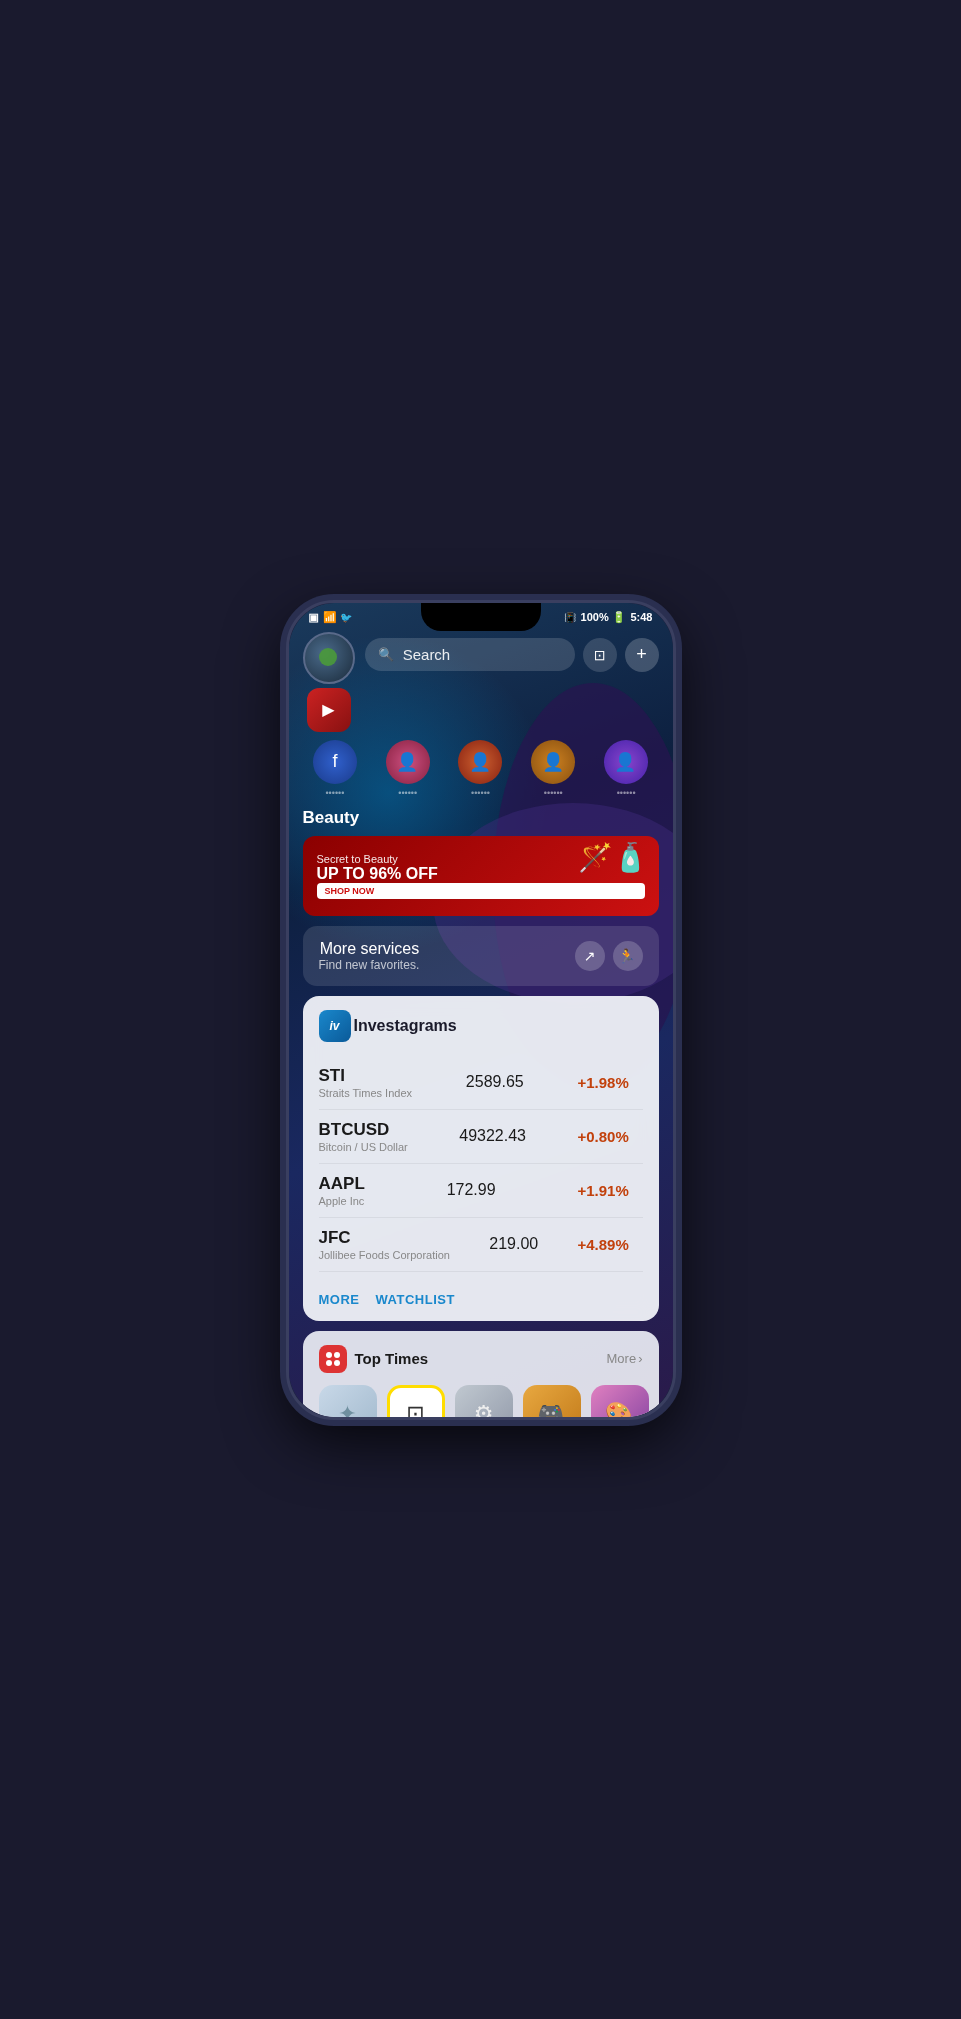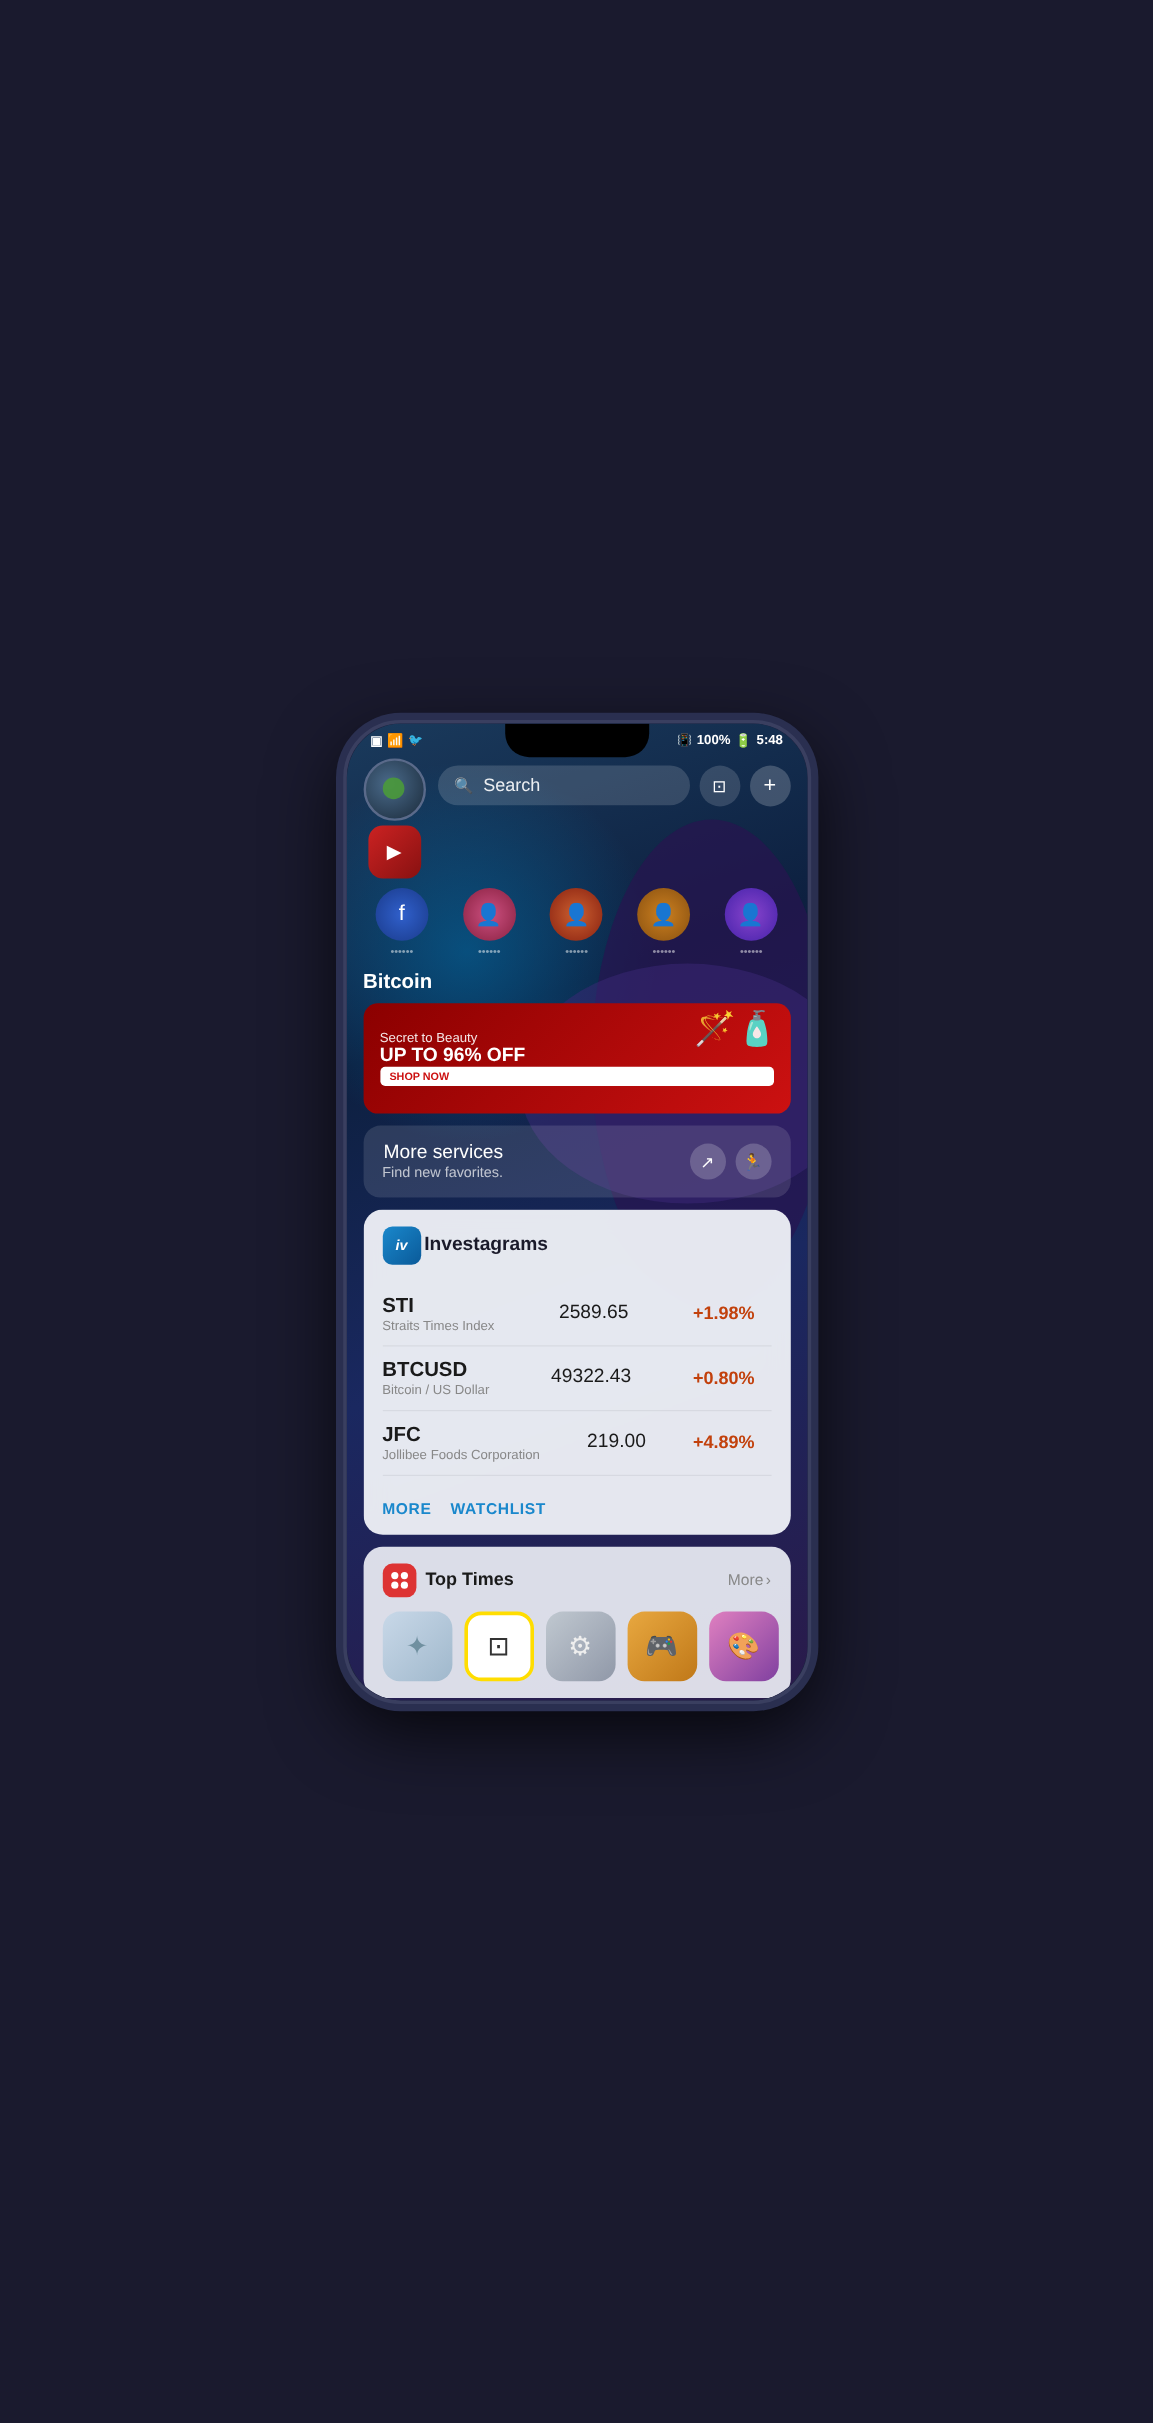--- a/index.html
+++ b/index.html
@@ -409,7 +409,7 @@
       </div>
 
       <div class="moments-section">
-        <div class="moments-title">Bitcoin</div>
+        <div class="moments-title">Beauty</div>
         <div class="banner-ad">
           <div class="banner-text">
             <div class="line1">Secret to Beauty</div>

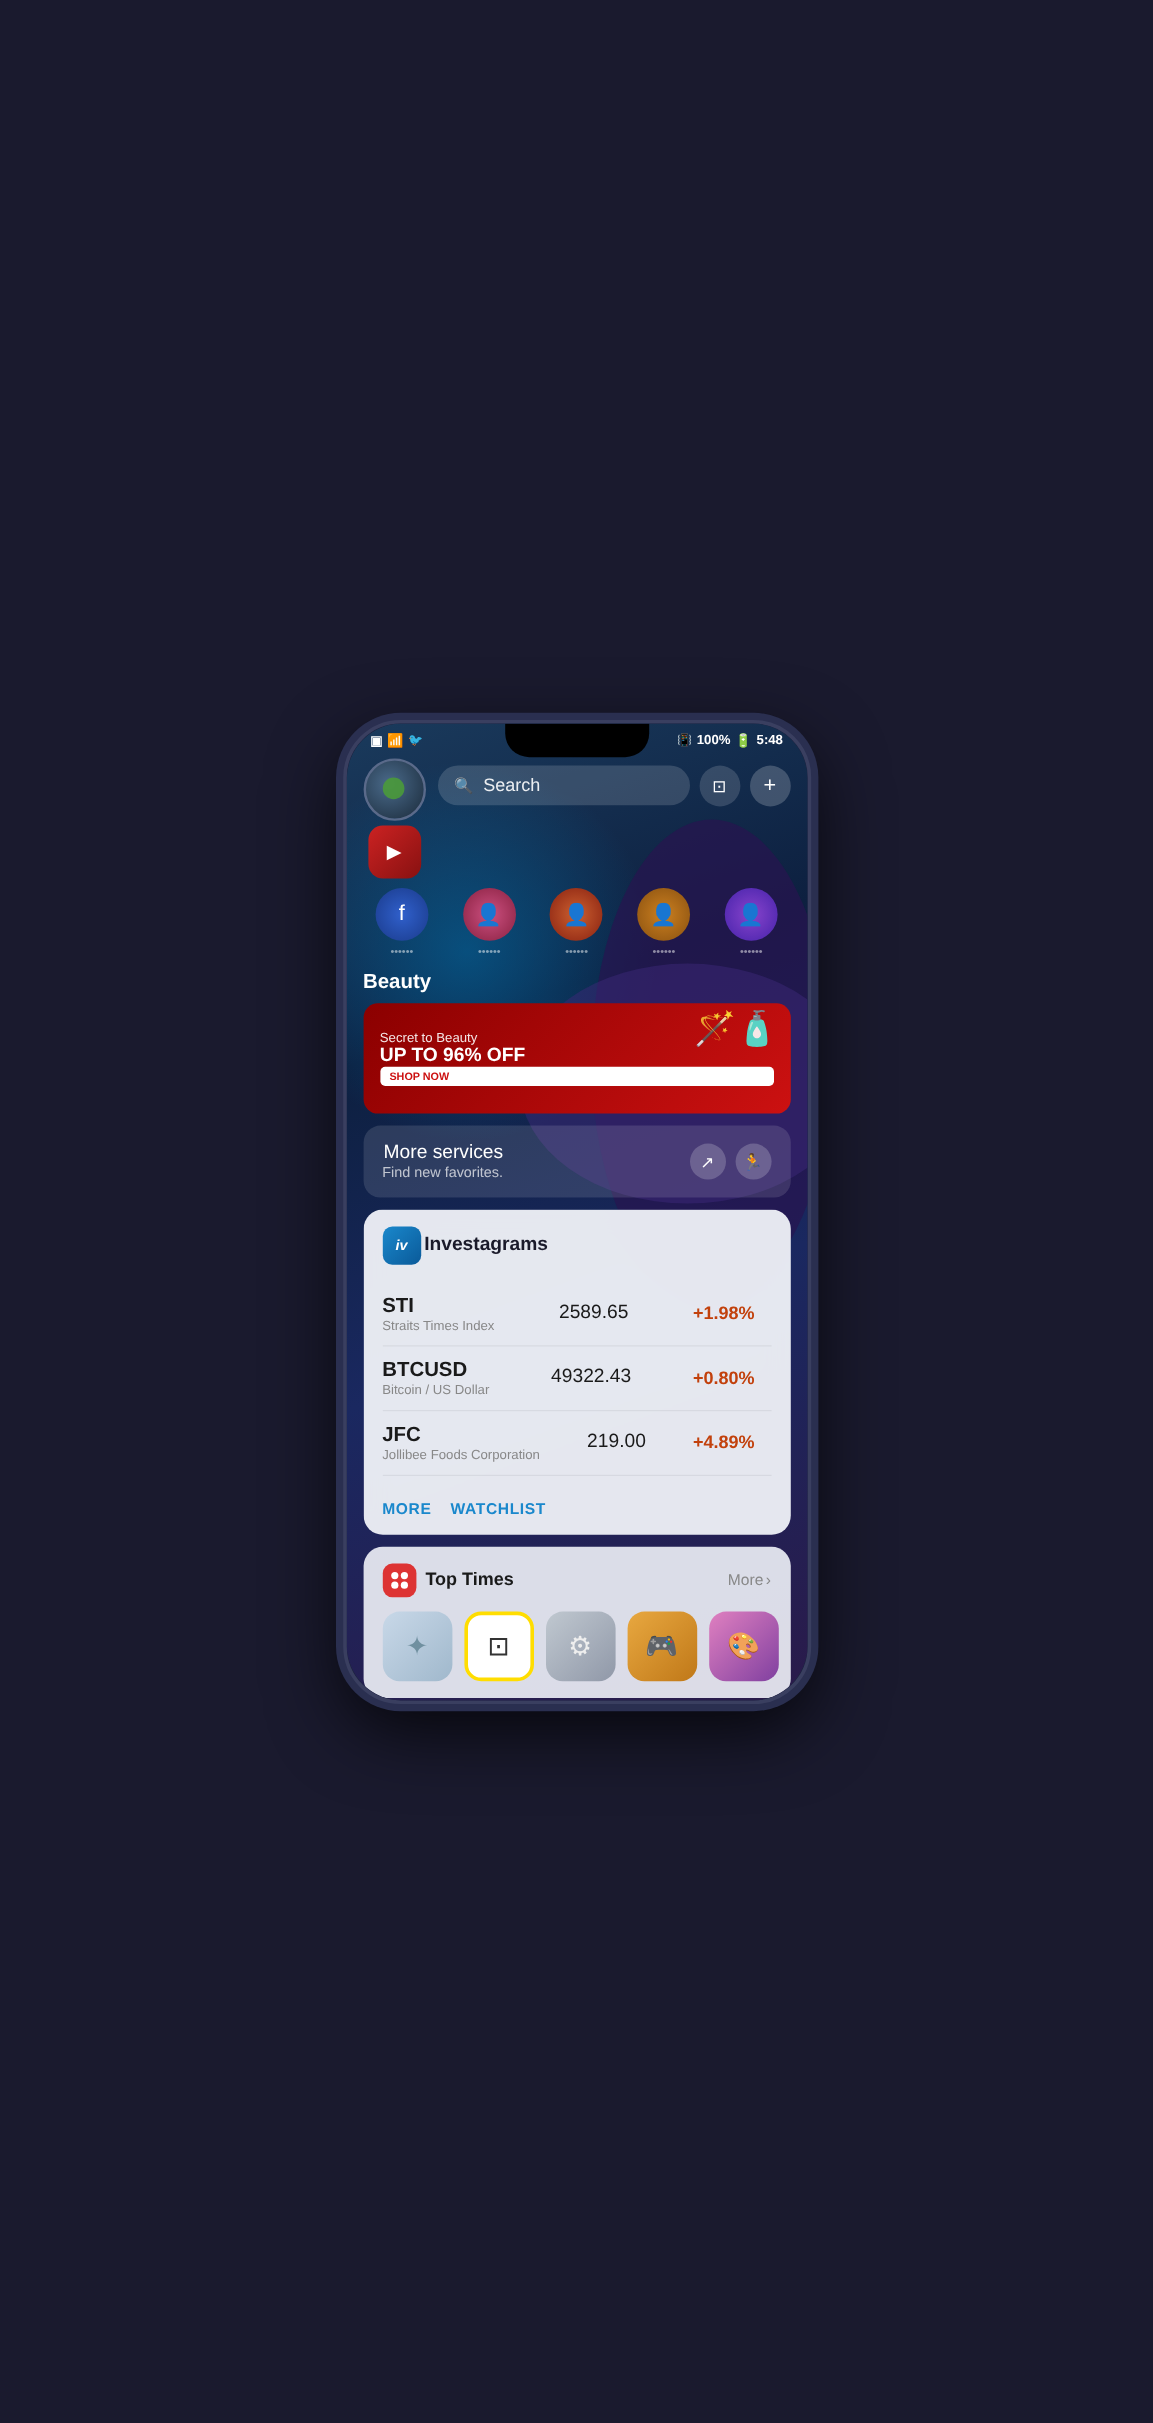--- a/index.html
+++ b/index.html
@@ -189,7 +189,7 @@
     .moments-title { color: white; font-size: 17px; font-weight: 700; margin-bottom: 8px; }
     .banner-ad {
       width: 100%;
-      height: 92px;
+      height: 80px;
       background: linear-gradient(135deg, #8b0000, #cc1111);
       border-radius: 12px;
       display: flex;

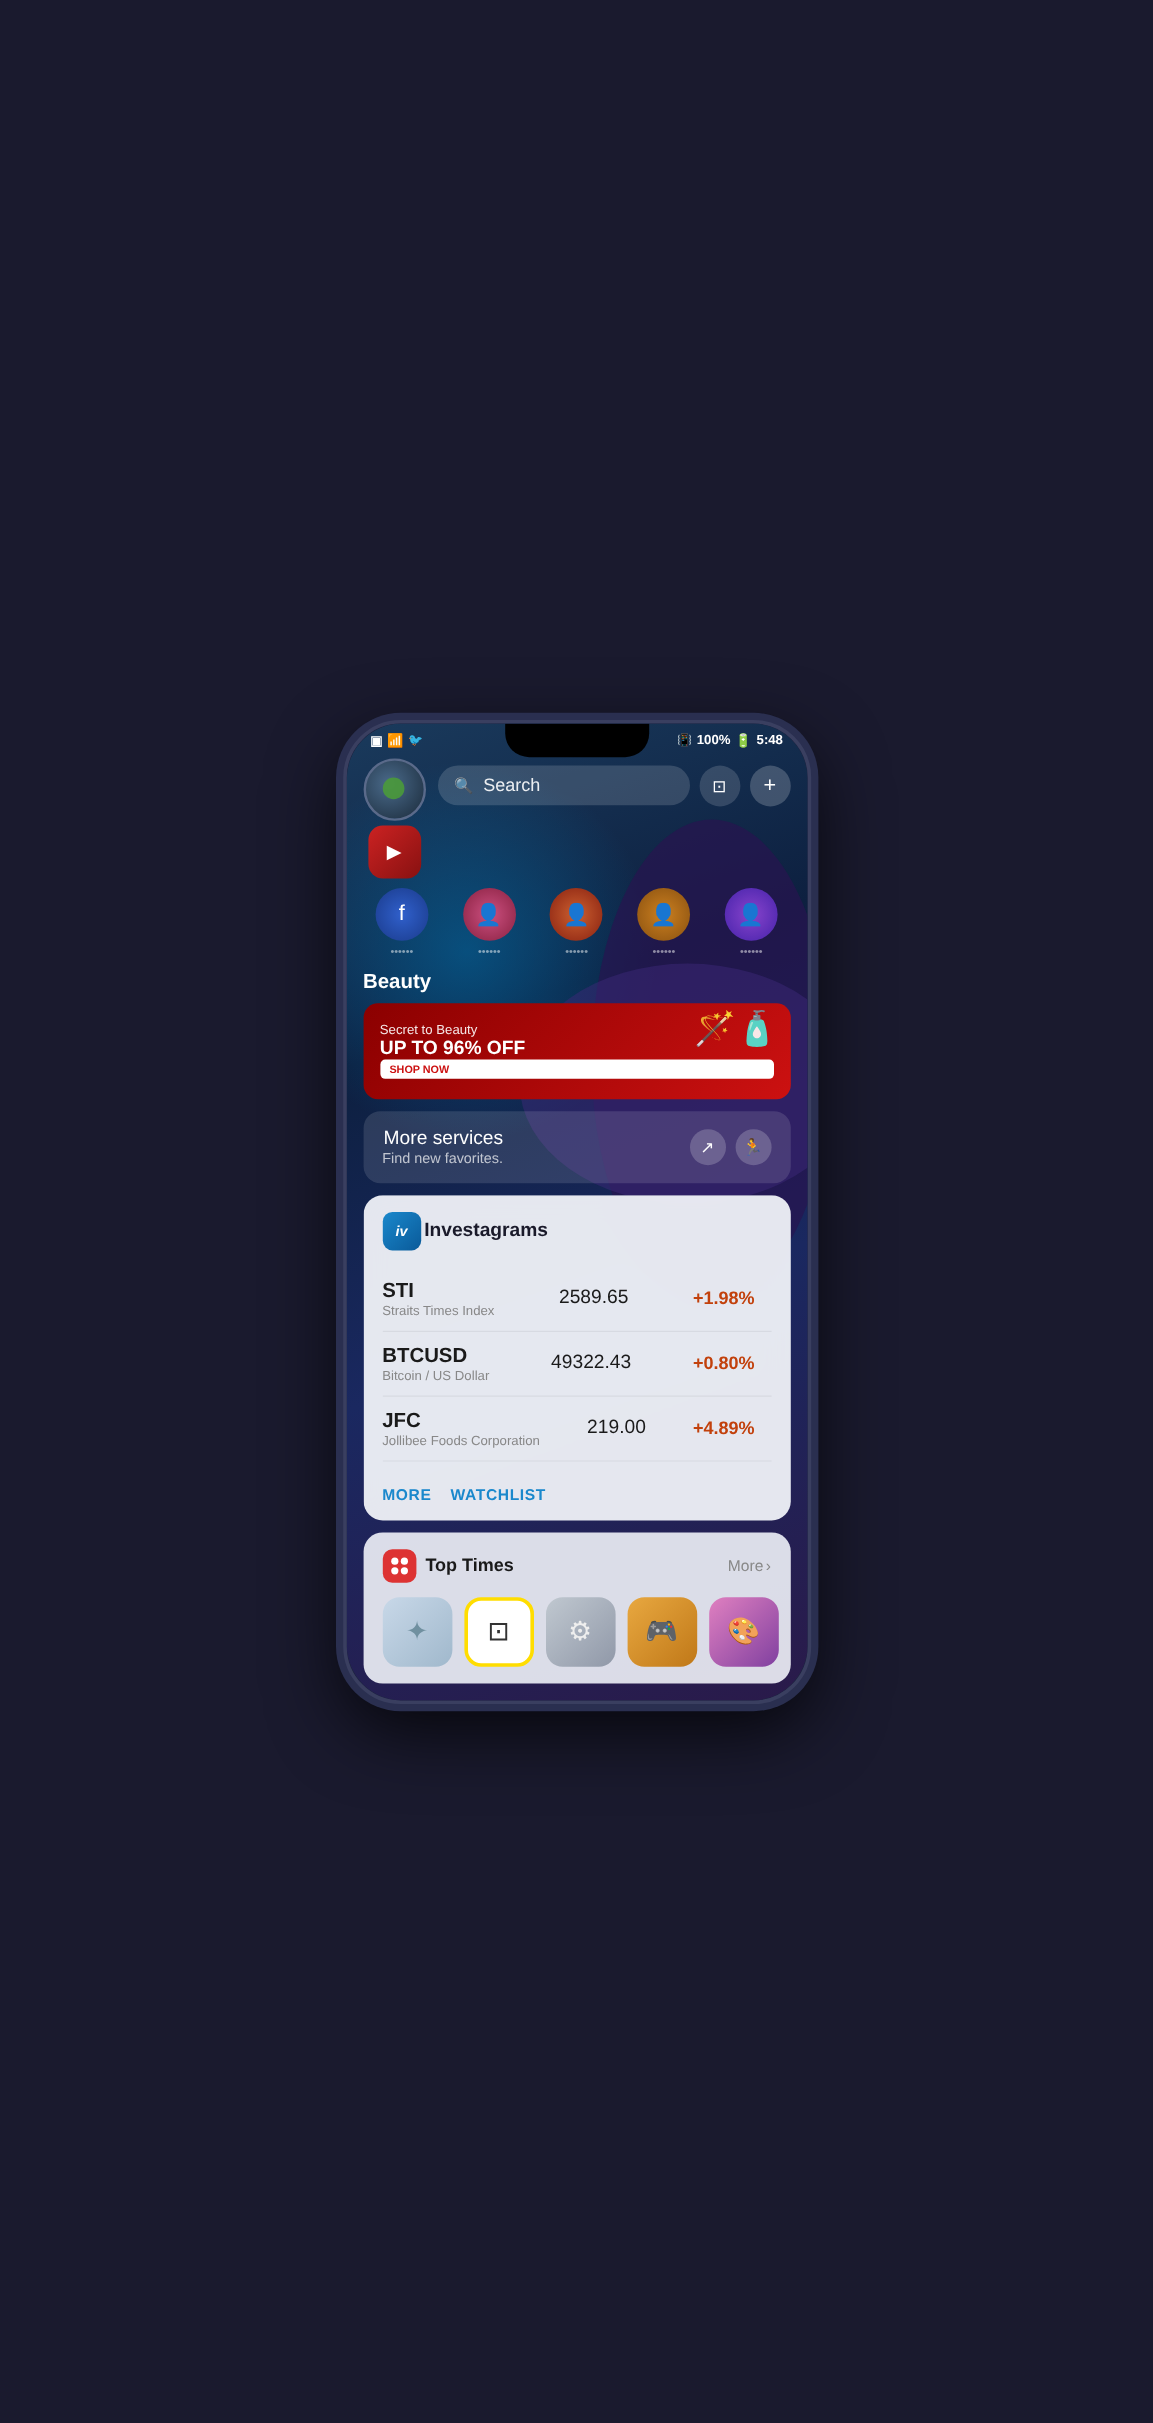--- a/index.html
+++ b/index.html
@@ -461,6 +461,14 @@
           <div class="stock-change">+0.80%</div>
         </div>
 
+        <div class="stock-row">
+          <div class="stock-left">
+            <div class="stock-ticker">AAPL</div>
+            <div class="stock-name">Apple Inc</div>
+          </div>
+          <div class="stock-price">172.99</div>
+          <div class="stock-change">+1.91%</div>
+        </div>
 
         <div class="stock-row">
           <div class="stock-left">

